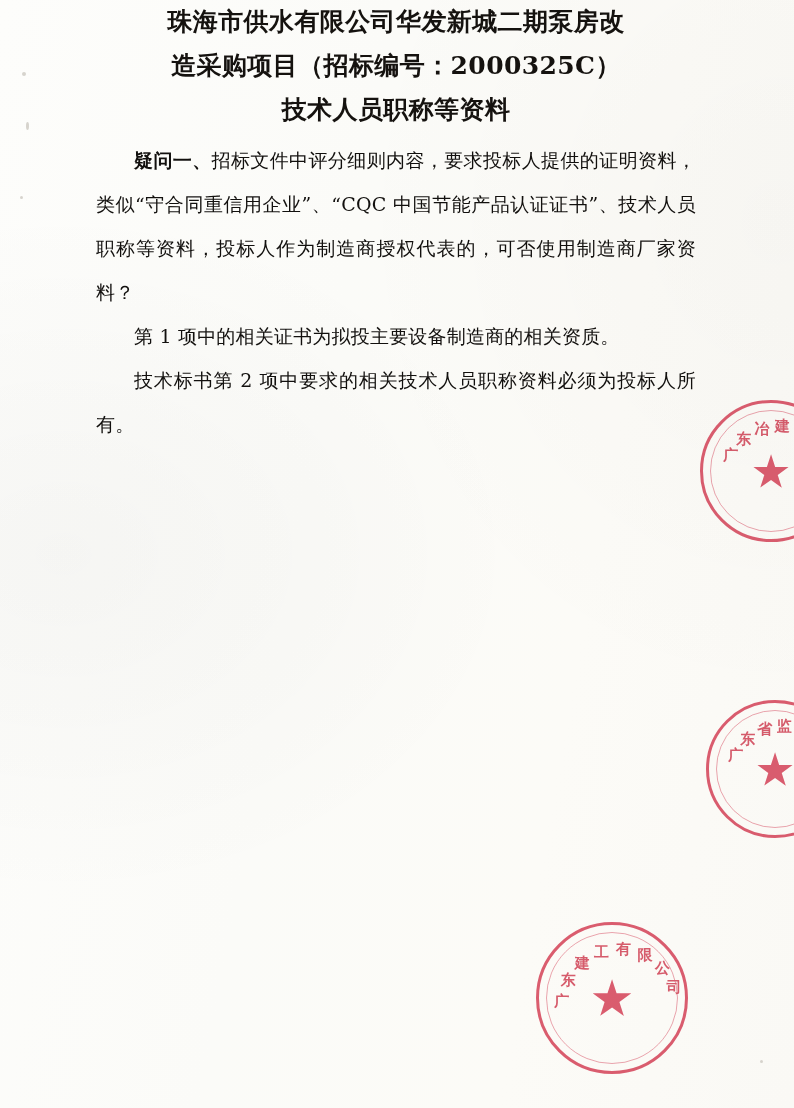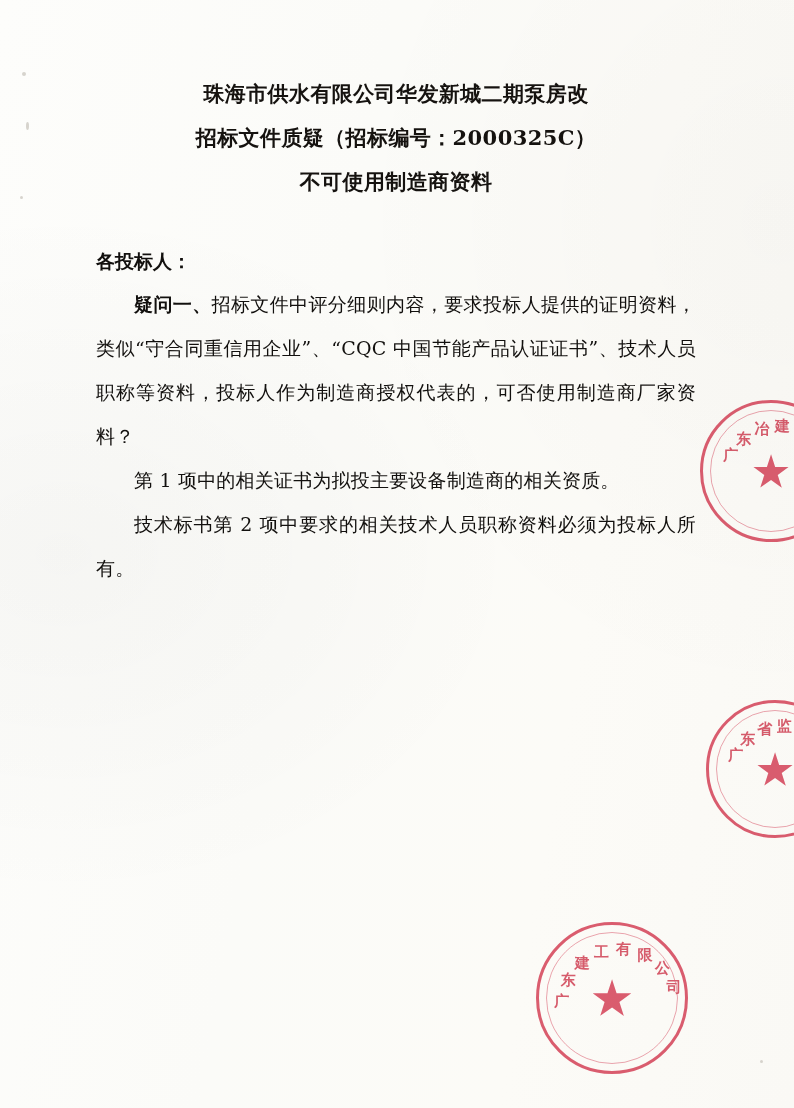--- a/index.html
+++ b/index.html
@@ -50,9 +50,8 @@
 
   .doc-title {
     margin: 0;
-    padding-top: 72px;
     text-align: center;
-    font-size: 21px;
+    font-size: 25px;
     font-weight: bold;
     line-height: 44px;
     letter-spacing: 0.4px;

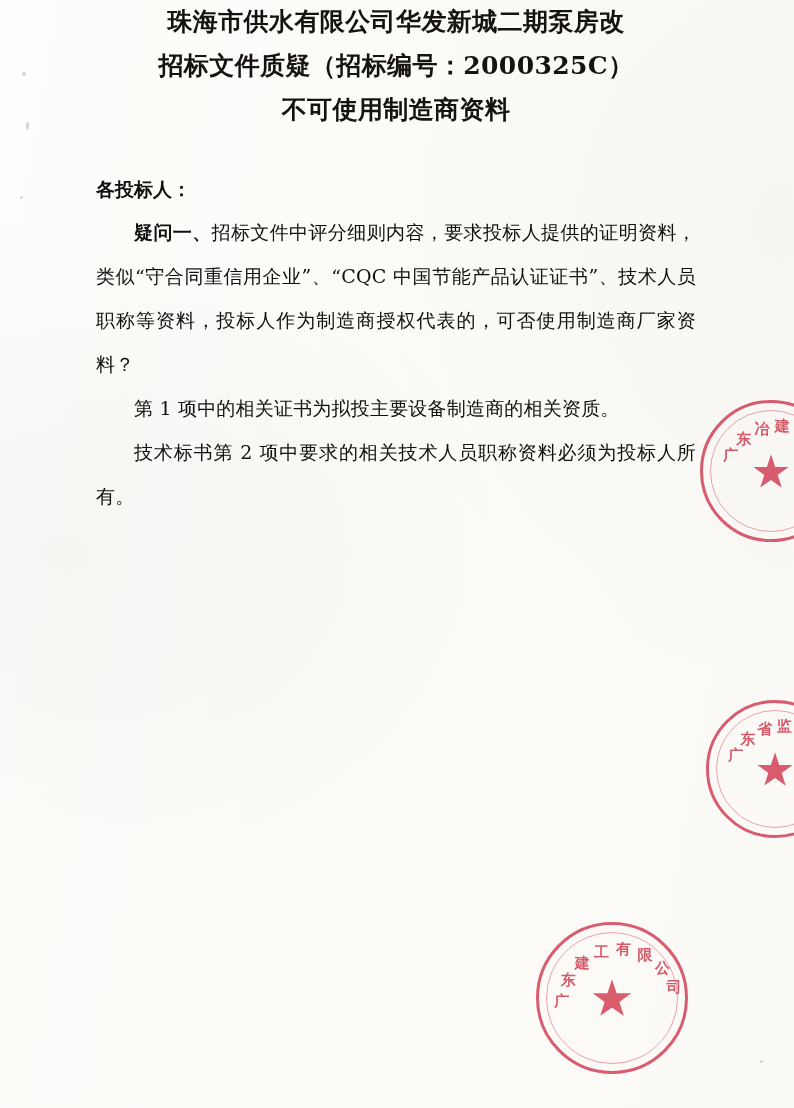--- a/index.html
+++ b/index.html
@@ -162,7 +162,7 @@
 
   <h1 class="doc-title">
     <span class="line l1">珠海市供水有限公司华发新城二期泵房改</span>
-    <span class="line l2">招标文件质疑（招标编号：2000325C）</span>
+    <span class="line l2">造采购项目（招标编号：2000325C）</span>
     <span class="line l3">不可使用制造商资料</span>
   </h1>
 

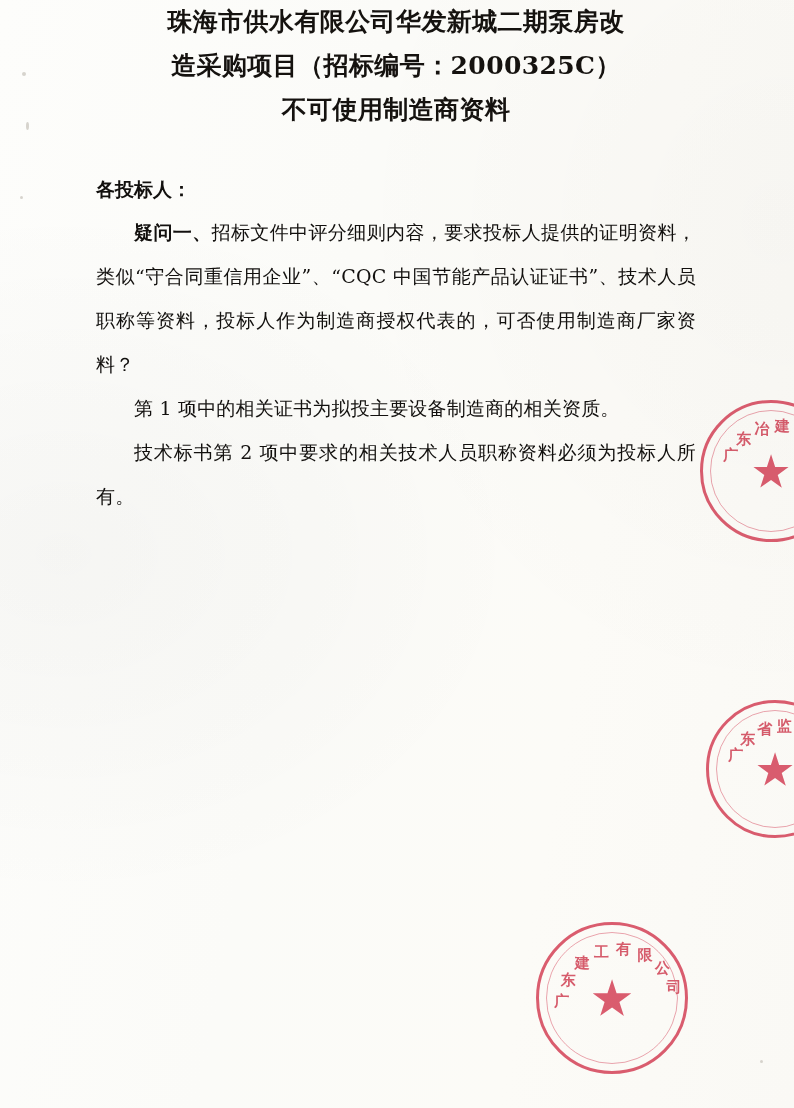--- a/index.html
+++ b/index.html
@@ -163,7 +163,7 @@
   <h1 class="doc-title">
     <span class="line l1">珠海市供水有限公司华发新城二期泵房改</span>
     <span class="line l2">造采购项目（招标编号：2000325C）</span>
-    <span class="line l3">不可使用制造商资料</span>
+    <span class="line l3">技术人员职称等资料</span>
   </h1>
 
   <p class="salutation">各投标人：</p>

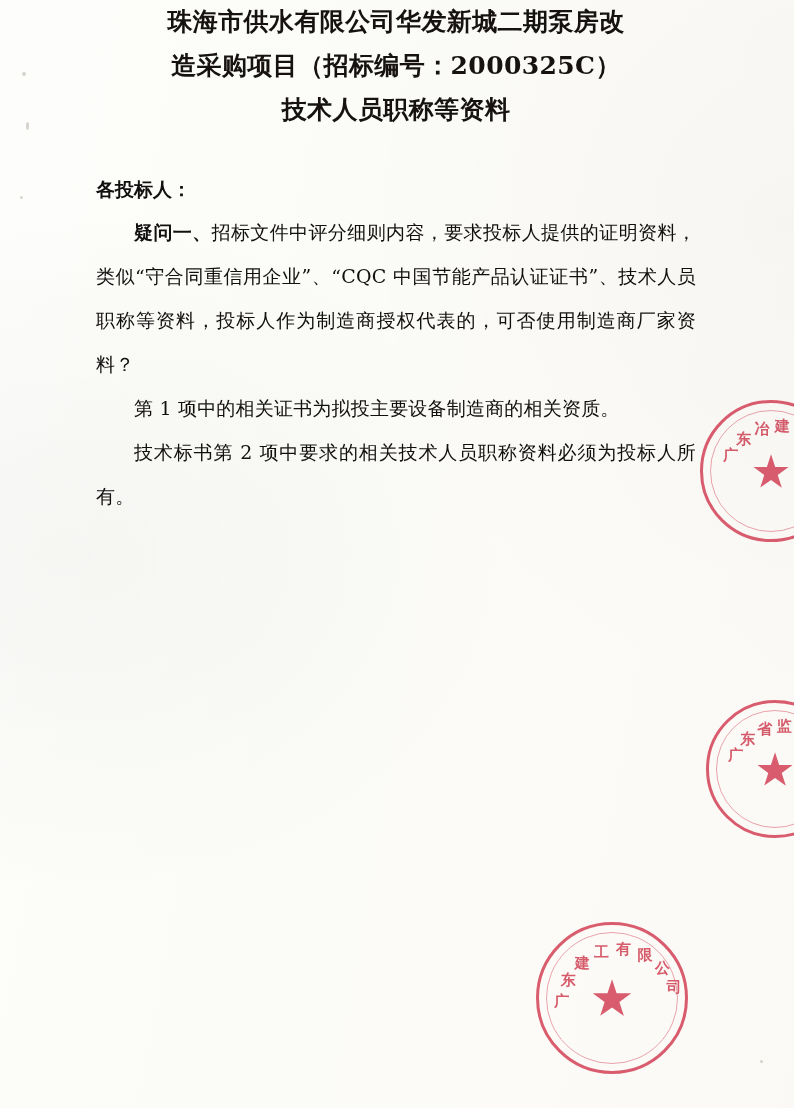--- a/index.html
+++ b/index.html
@@ -166,7 +166,6 @@
     <span class="line l3">技术人员职称等资料</span>
   </h1>
 
-  <p class="salutation">各投标人：</p>
 
   <div class="gap-small"></div>
 

